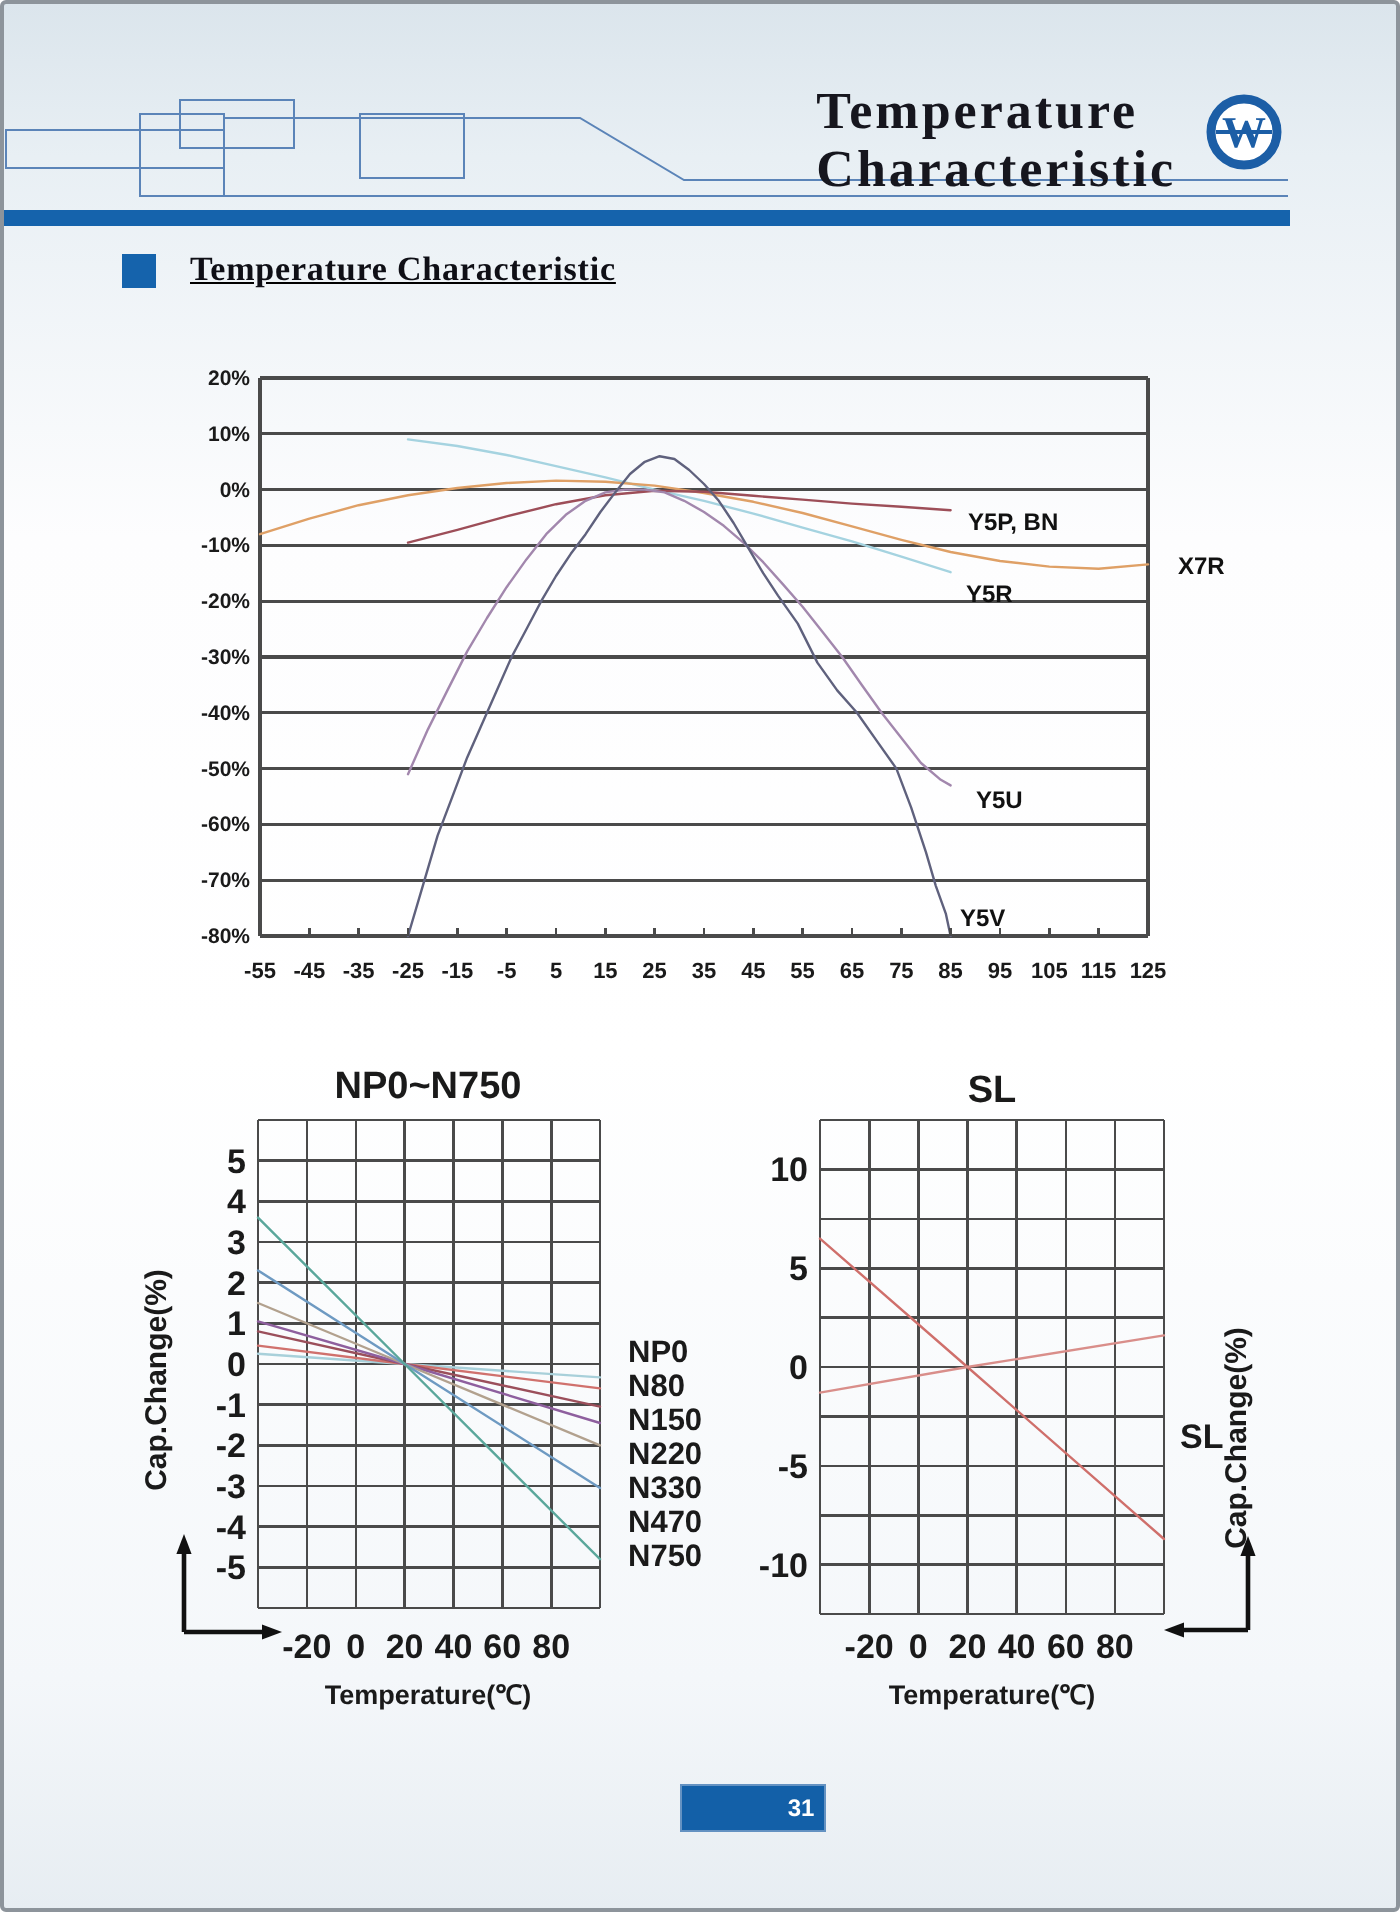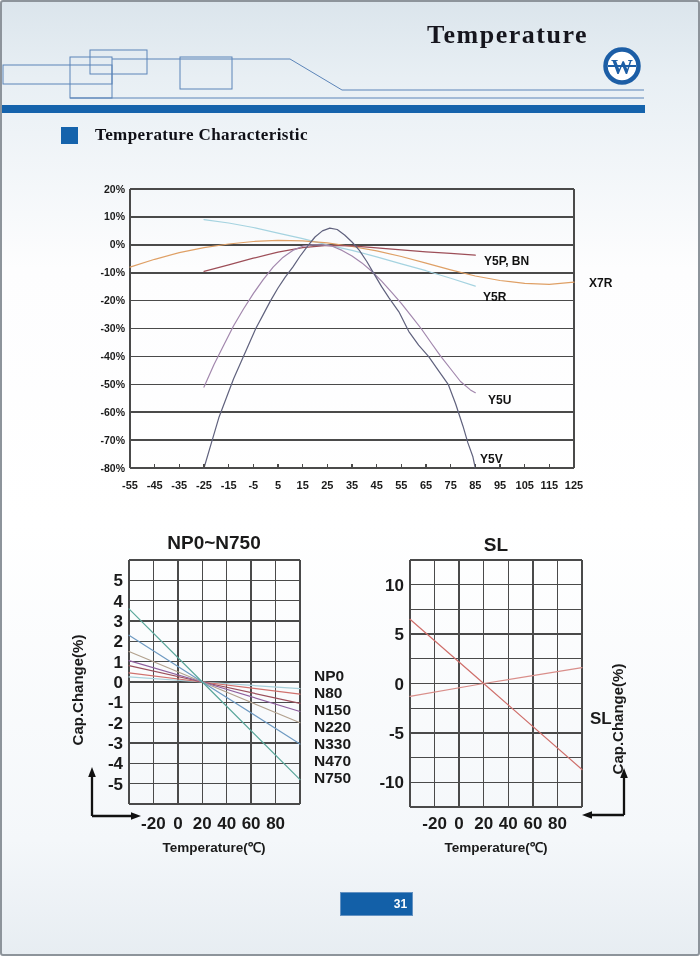--- a/index.html
+++ b/index.html
@@ -9,7 +9,7 @@
     font-family:"Liberation Sans",sans-serif;}
   svg{overflow:visible;display:block;}
   .deco{position:absolute;left:0;top:0;}
-  .doc-title{position:absolute;top:18px;right:110px;text-align:left;
+  .doc-title{position:absolute;top:39px;right:110px;text-align:left;
     font:bold 26px/29px "Liberation Serif",serif;letter-spacing:1.5px;color:#16161e;}
   .logo{position:absolute;left:596px;top:42px;}
   .section-head{position:absolute;left:59px;top:123px;display:flex;align-items:center;gap:17px;}

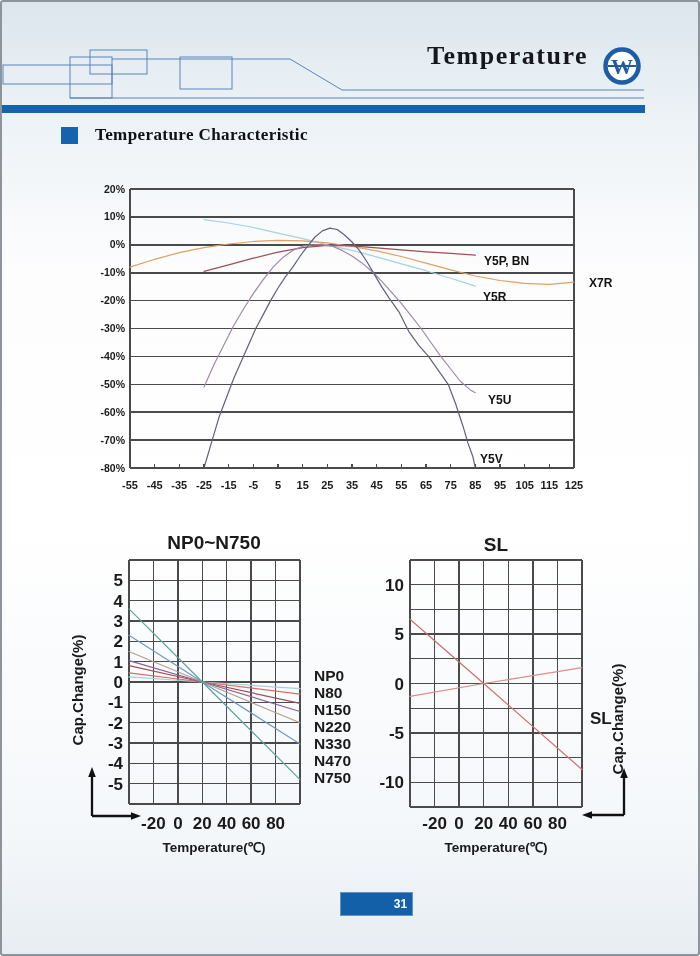--- a/index.html
+++ b/index.html
@@ -56,6 +56,7 @@
 
   <div class="doc-title">
     <div>Temperature</div>
+    <div>Characteristic</div>
   </div>
 
   <svg class="logo" width="48" height="48" viewBox="0 0 48 48">

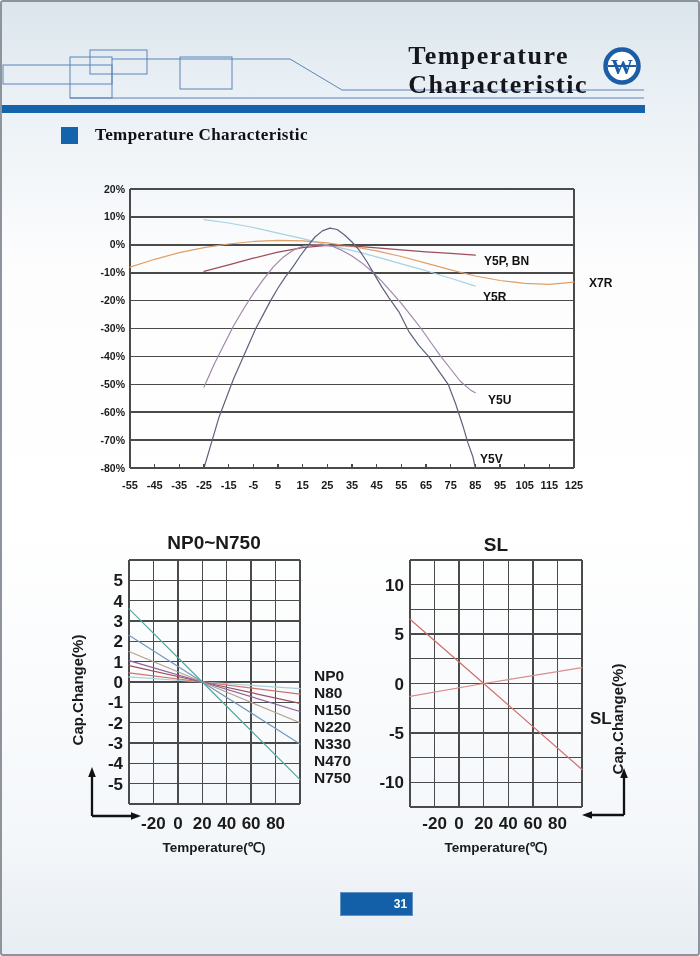--- a/index.html
+++ b/index.html
@@ -12,7 +12,7 @@
   .doc-title{position:absolute;top:39px;right:110px;text-align:left;
     font:bold 26px/29px "Liberation Serif",serif;letter-spacing:1.5px;color:#16161e;}
   .logo{position:absolute;left:596px;top:42px;}
-  .section-head{position:absolute;left:59px;top:123px;display:flex;align-items:center;gap:17px;}
+  .section-head{position:absolute;left:59px;top:123px;display:flex;align-items:center;gap:17px;text-decoration:underline;}
   .bullet{width:17px;height:17px;background:#1563ac;}
   .section-head h2{margin:0;font:bold 17px "Liberation Serif",serif;color:#0f0f16;letter-spacing:0.4px;}
   #chart-main{position:absolute;left:90px;top:180px;}

